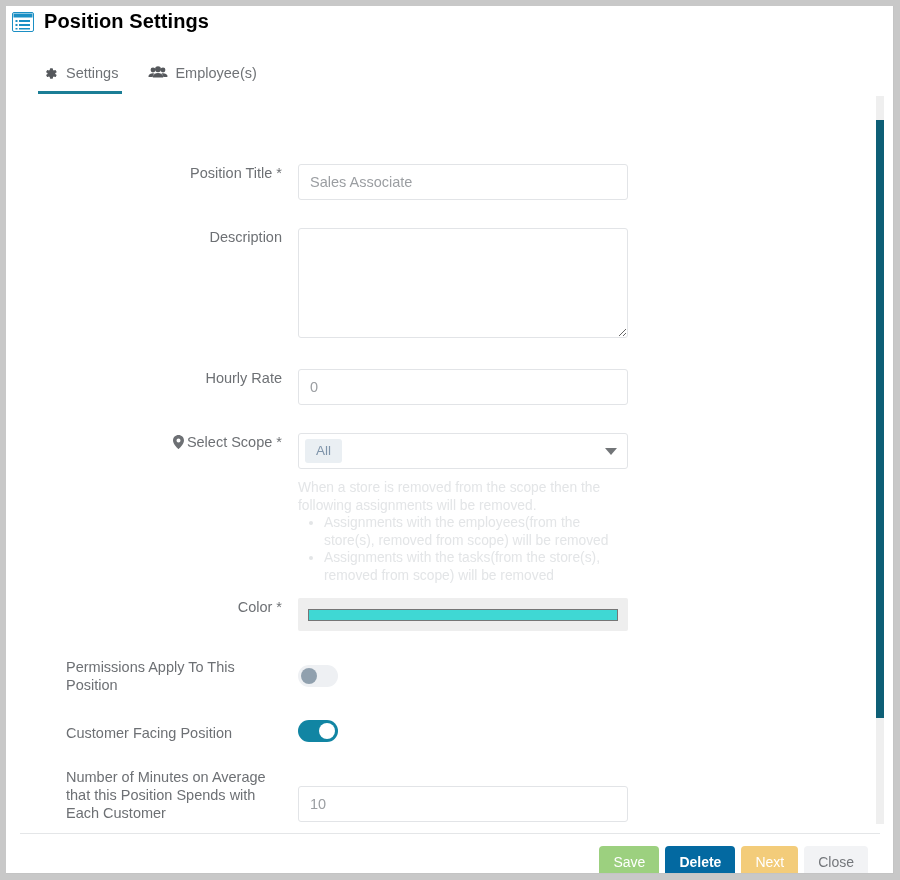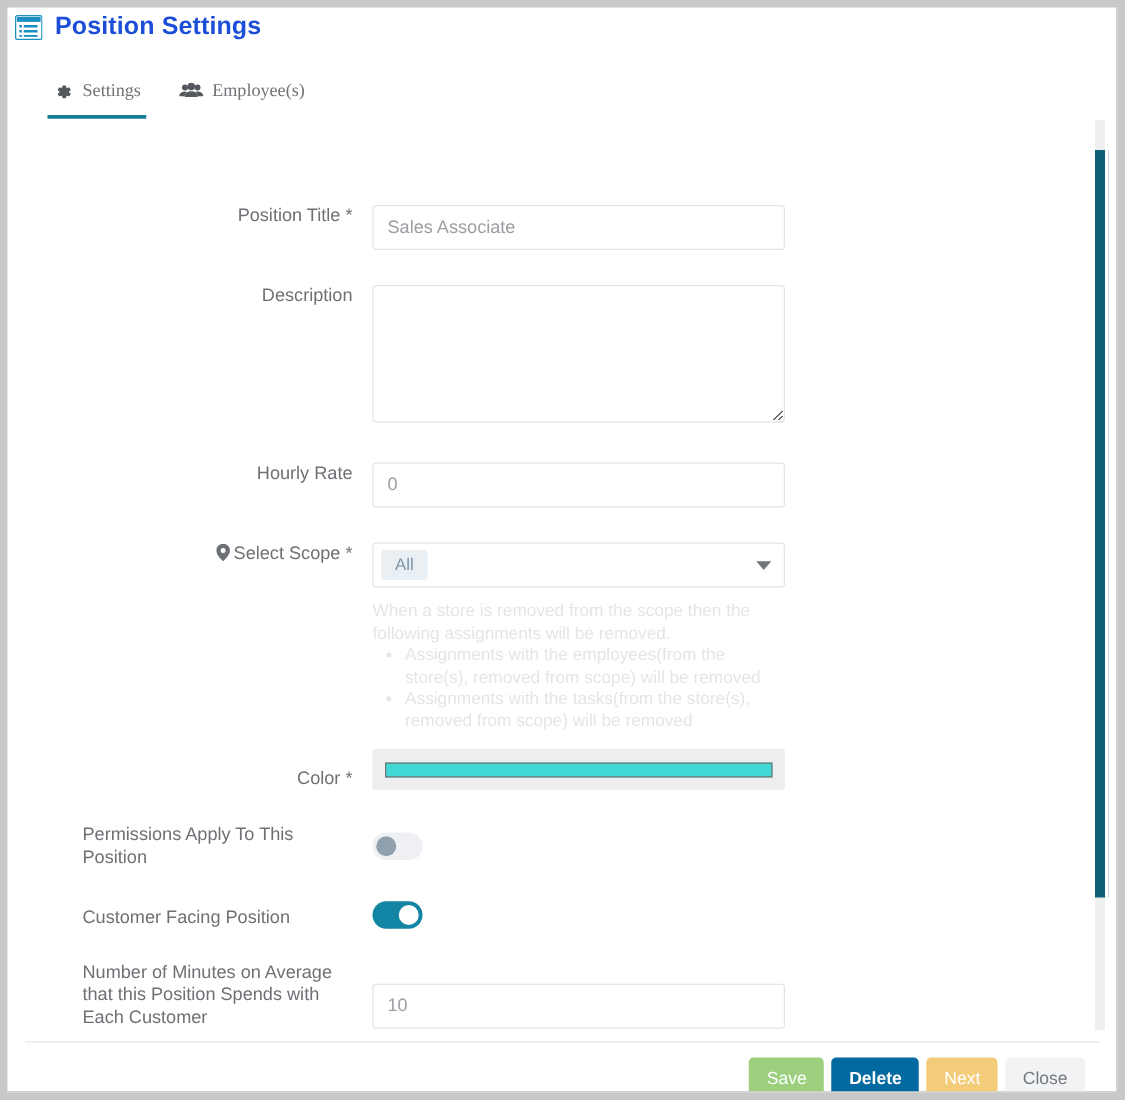--- a/index.html
+++ b/index.html
@@ -32,7 +32,7 @@
   }
   .hdr-icon { width: 22px; height: 20px; display: block; }
   .hdr-title {
-    font-size: 20px; color: #1d4ed8; font-weight: bold;
+    font-size: 20px; color: #000000; font-weight: bold;
     letter-spacing: .1px; white-space: nowrap;
   }
 

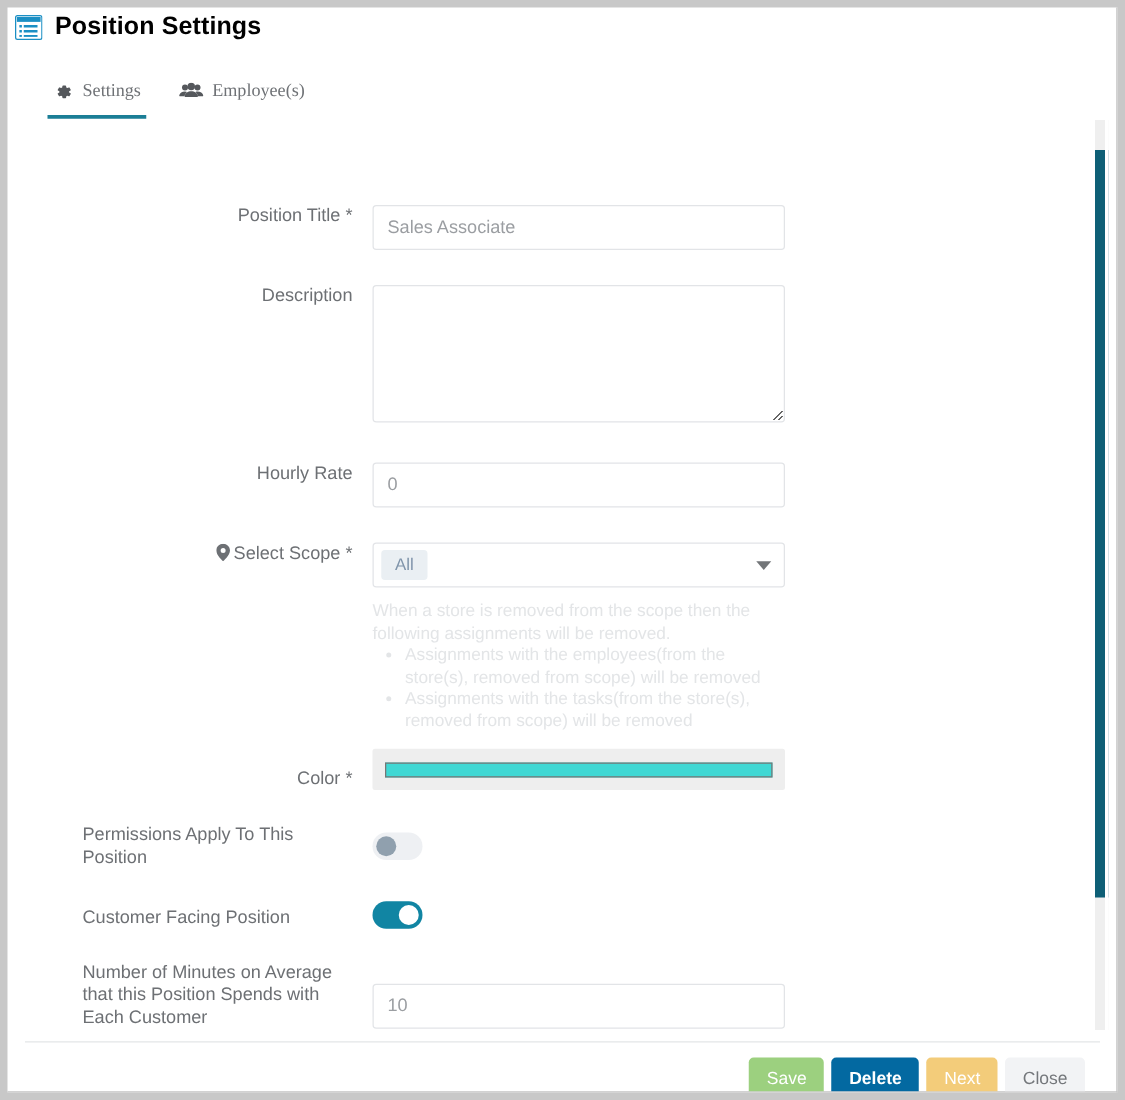--- a/index.html
+++ b/index.html
@@ -40,7 +40,7 @@
   .tabs {
     position: absolute;
     left: 32px; top: 55px;
-    display: flex; align-items: flex-start; gap: 22px; font-family: Liberation Serif, serif;
+    display: flex; align-items: flex-start; gap: 22px;
   }
   .tab {
     display: flex; align-items: center; gap: 7px;

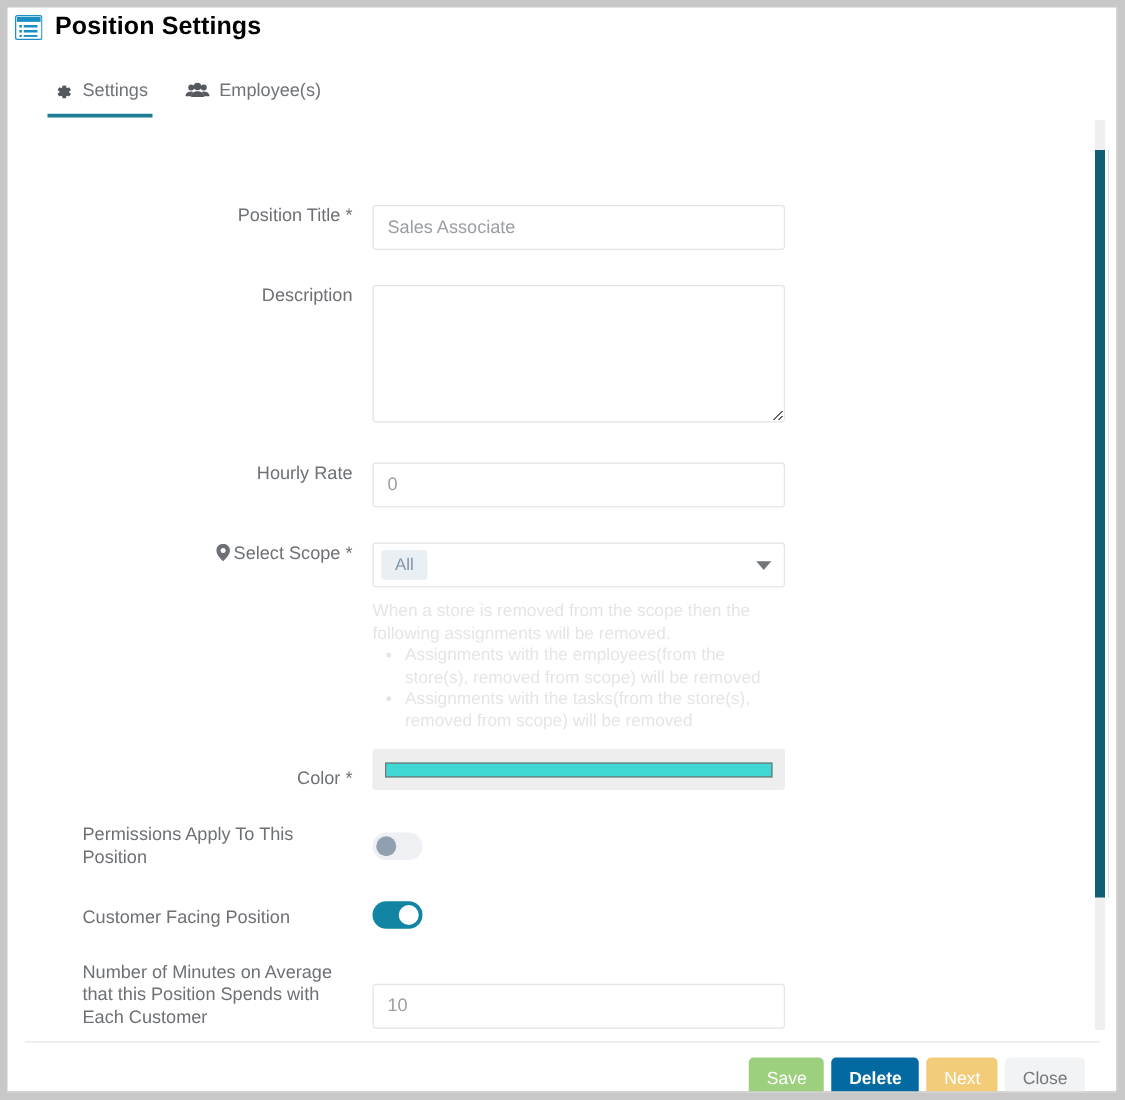--- a/index.html
+++ b/index.html
@@ -291,7 +291,7 @@
         </div>
       </div>
 
-      <div class="row" style="margin-top:14px;align-items:flex-end;">
+      <div class="row" style="margin-top:14px;align-items:flex-start;">
         <div class="lbl">Color *</div>
         <div class="ctl">
           <div class="colorbox">

